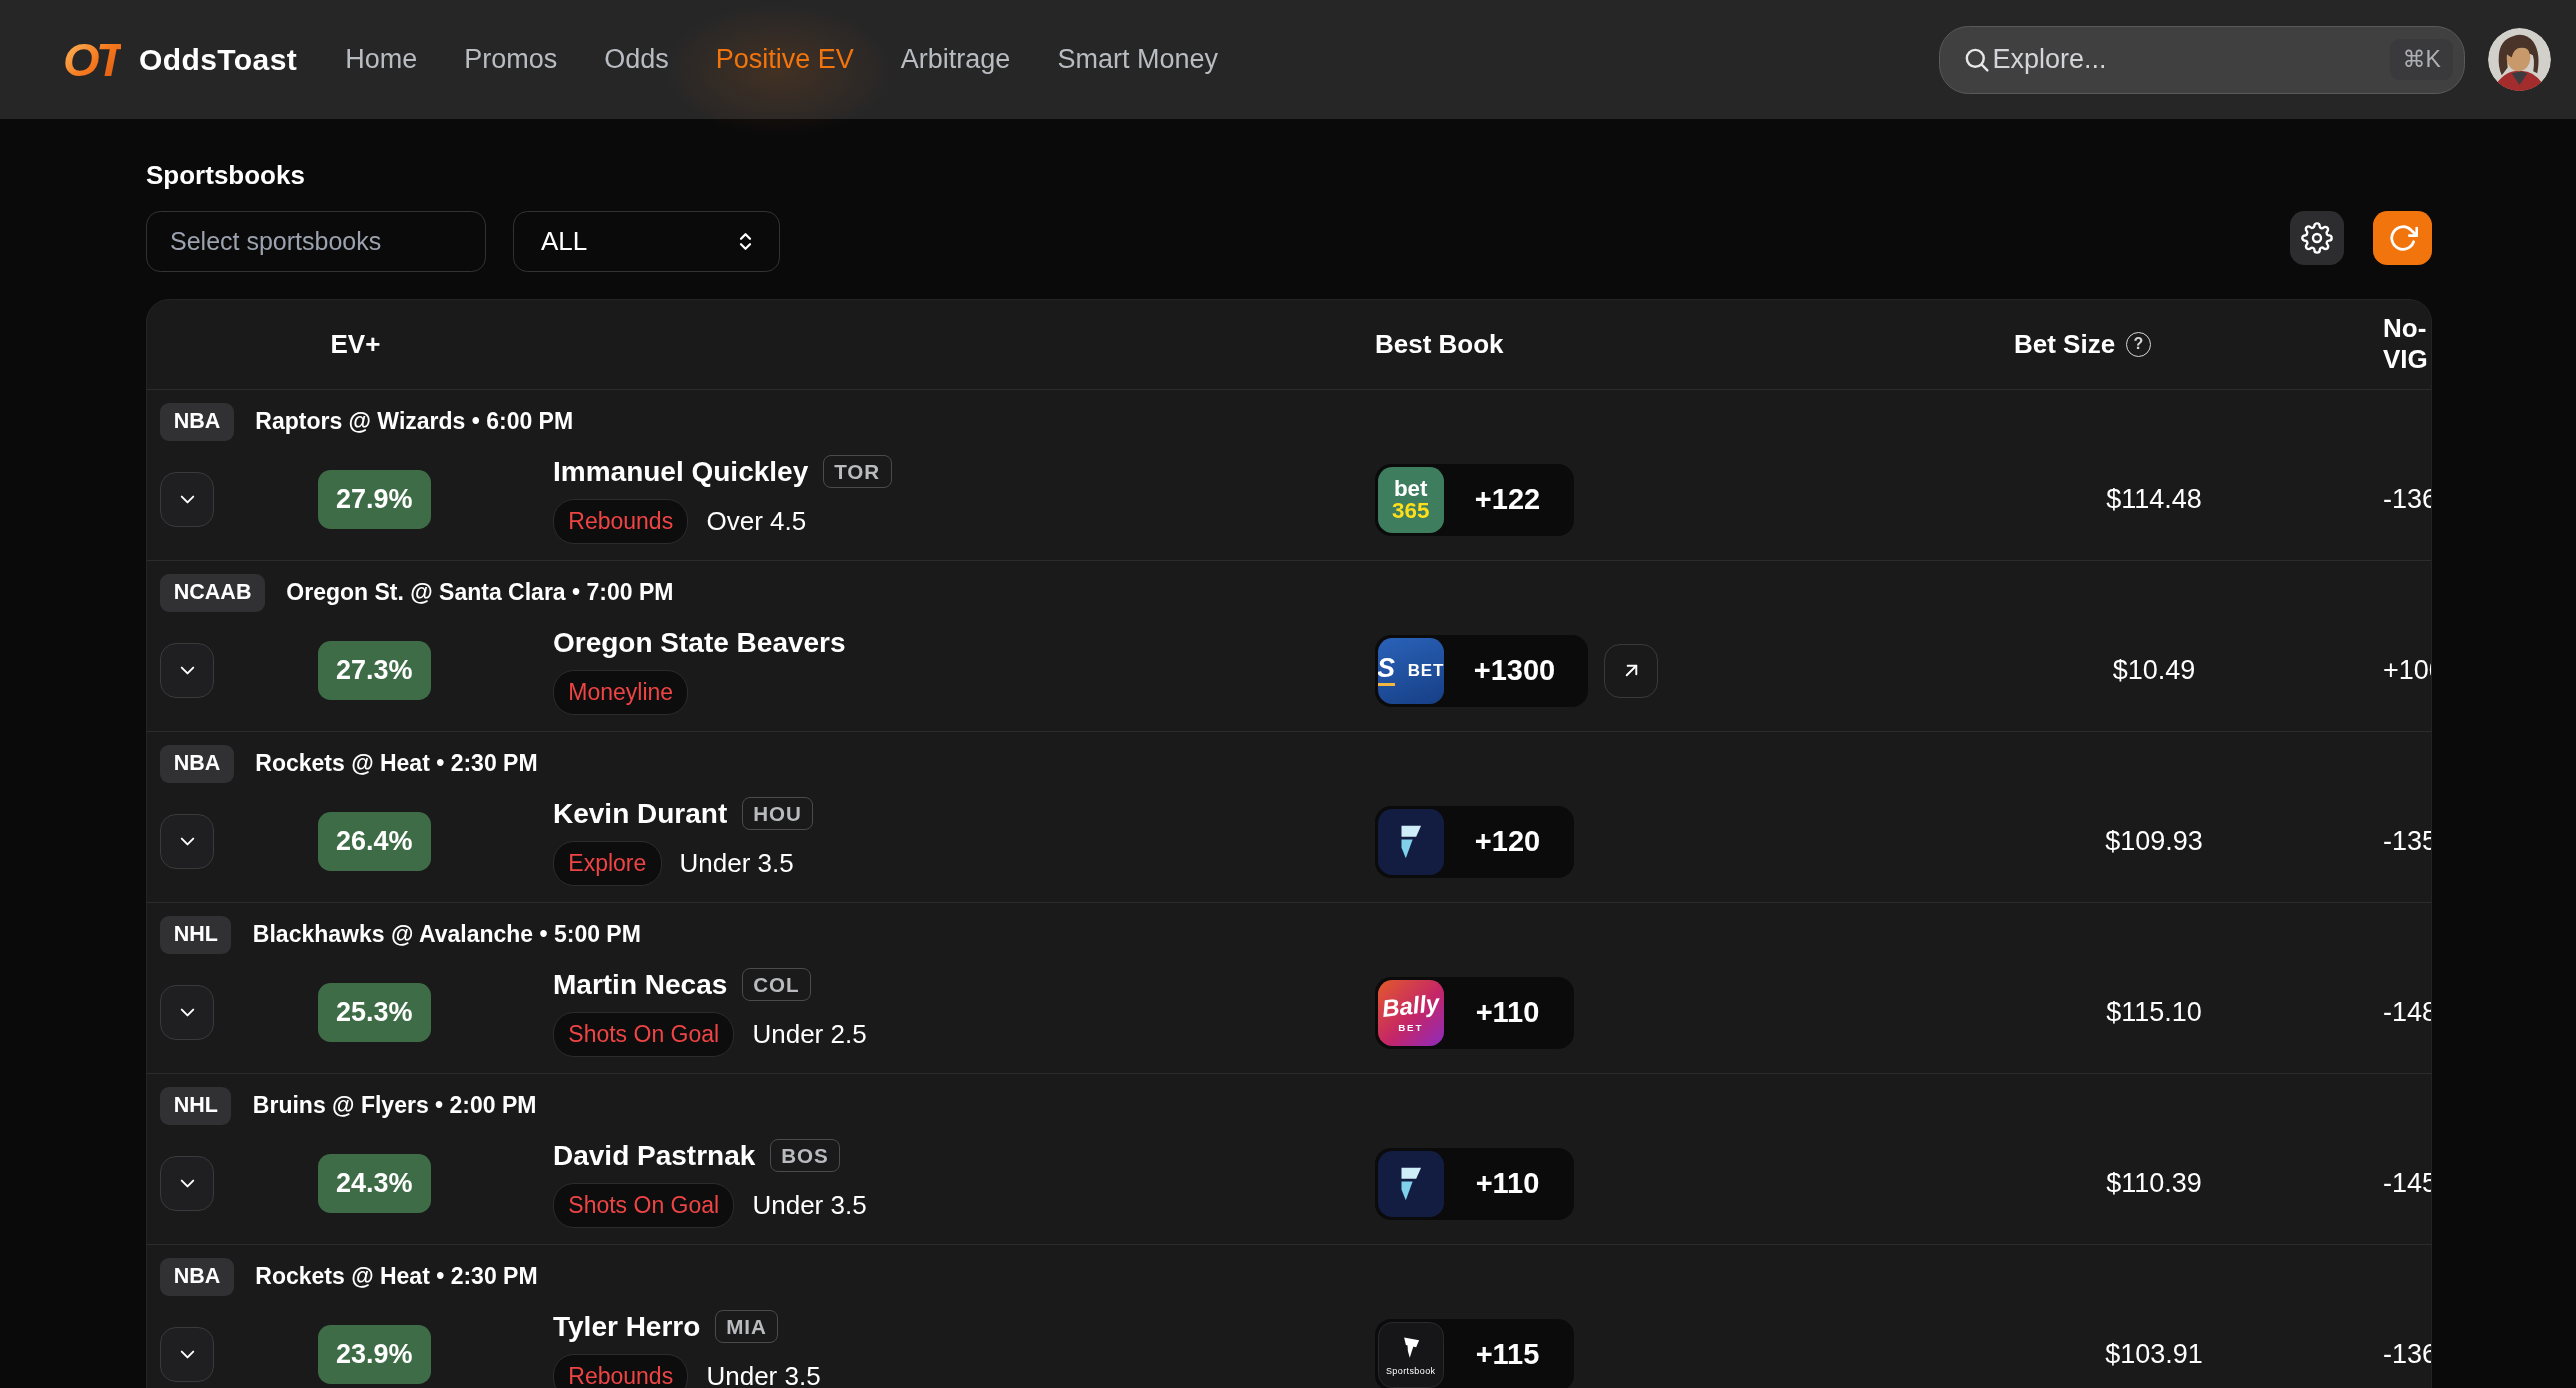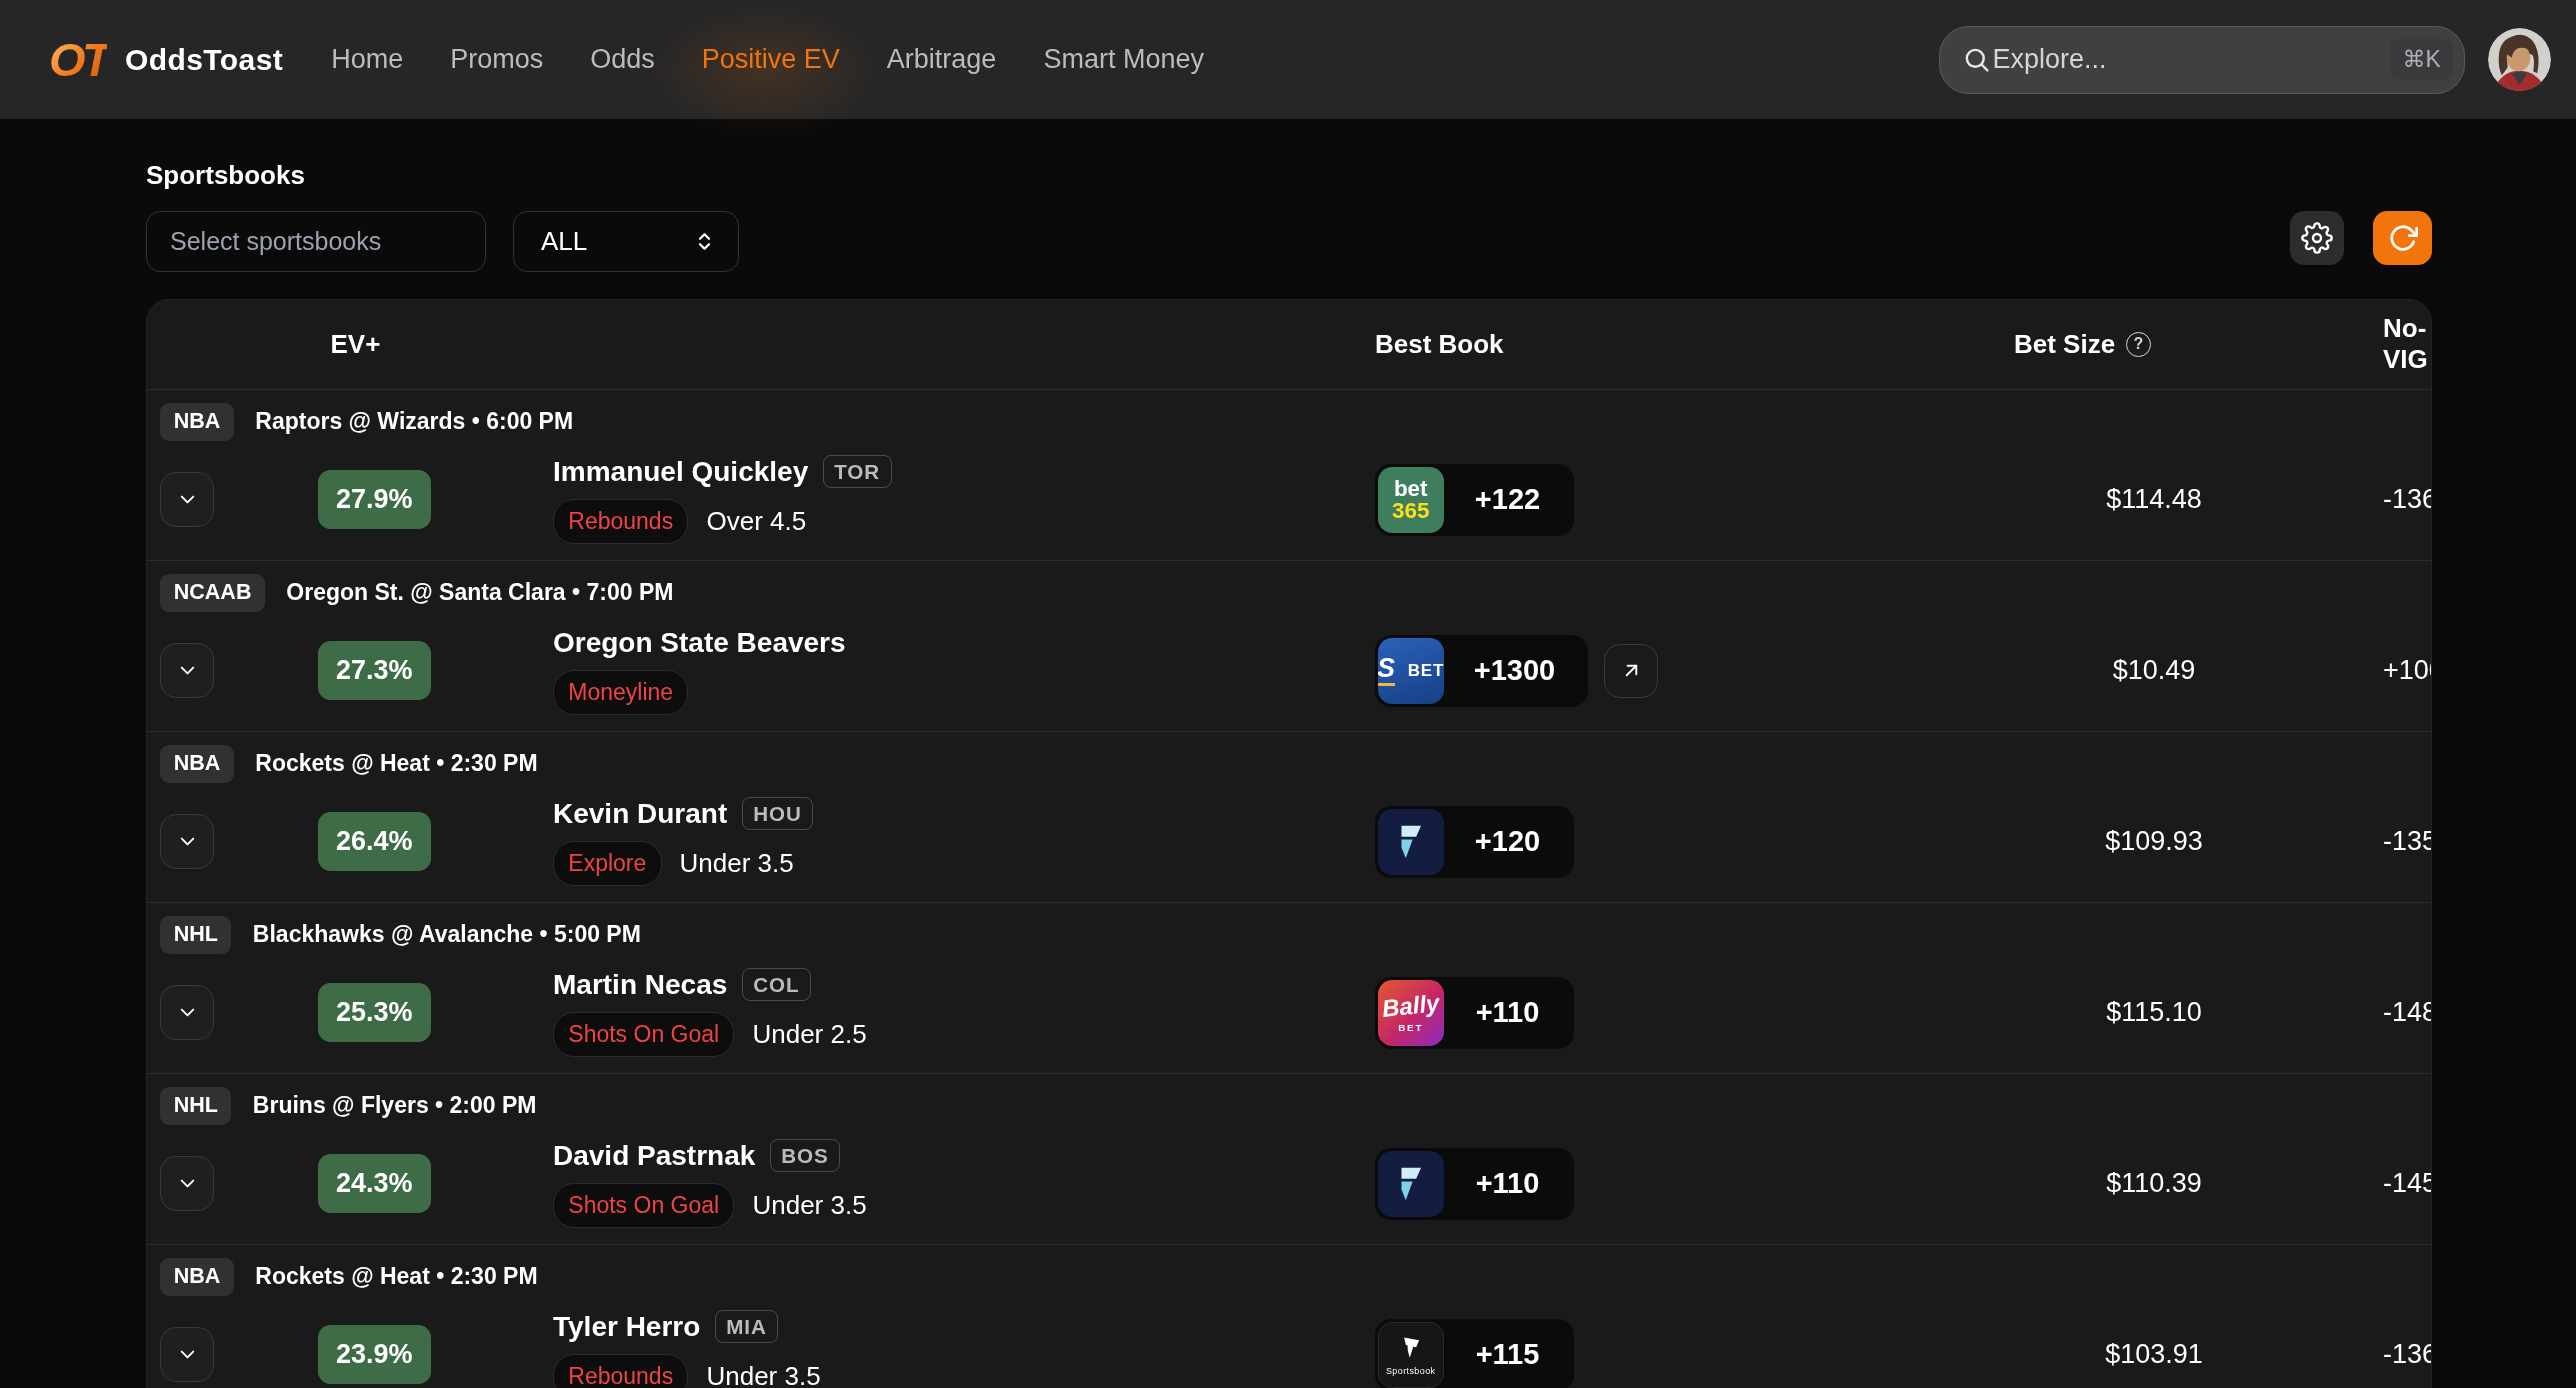--- a/index.html
+++ b/index.html
@@ -11,7 +11,7 @@
   .brand { display:flex; align-items:center; gap:18px; }
   .logo-mark { font-size:47px; font-weight:900; font-style:italic; letter-spacing:-3.6px;
     background:linear-gradient(135deg,#ffc46b 0%,#f4771c 55%,#d9530e 100%);
-    -webkit-background-clip:text; background-clip:text; color:transparent; }
+    -webkit-background-clip:text; background-clip:text; color:transparent;margin-left:14px; }
   .brand-name { font-size:30px; font-weight:800; letter-spacing:0.4px; }
   .nav { display:flex; align-items:center; gap:47px; margin-left:48px; }
   .nav-item { font-size:27px; color:#b9bcc1; text-decoration:none; position:relative; cursor:pointer; }

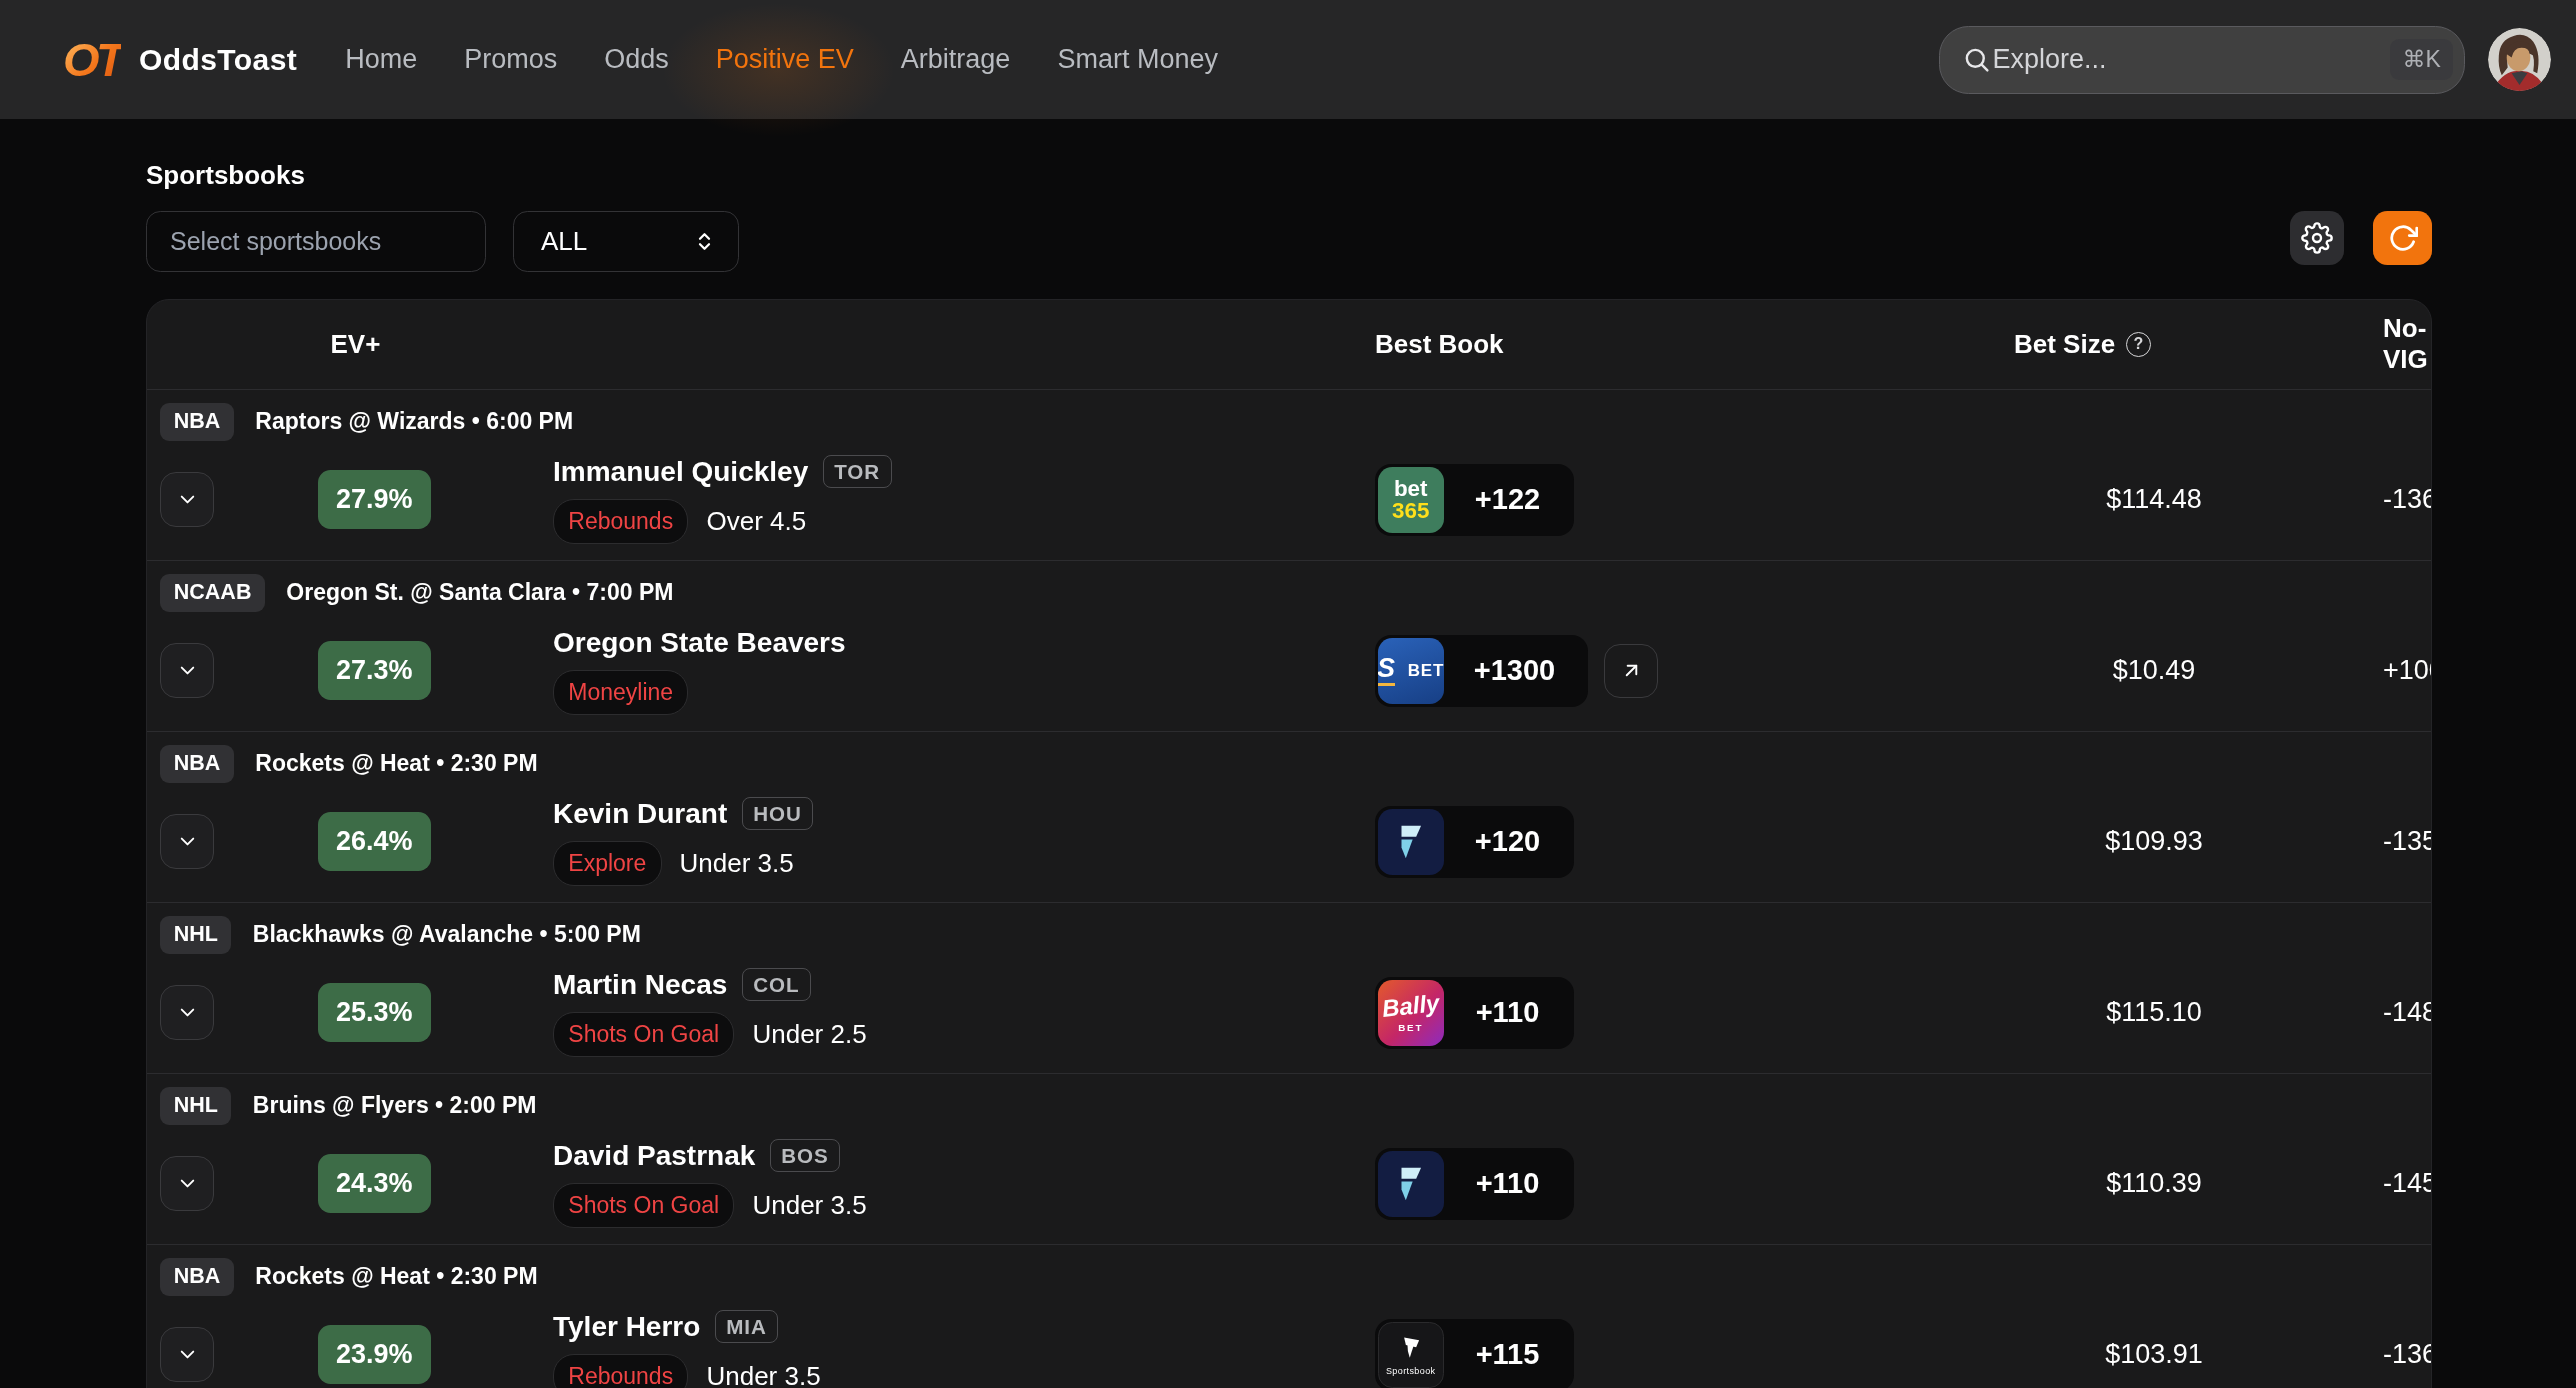--- a/index.html
+++ b/index.html
@@ -35,7 +35,7 @@
   .sb-select { width:340px; height:61px; border:1.8px solid #333336; border-radius:14.3px; background:transparent;
     color:#9ca3af; font-size:25px; padding:0 23px; outline:none; font-family:"Liberation Sans", sans-serif; }
   .sb-select::placeholder { color:#9ca3af; opacity:1; }
-  .league-select { width:226px; height:61px; border:1.8px solid #333336; border-radius:14.3px; background:transparent;
+  .league-select { width:267px; height:61px; border:1.8px solid #333336; border-radius:14.3px; background:transparent;
     display:flex; align-items:center; justify-content:space-between; padding:0 19.7px 0 27px; cursor:pointer; }
   .league-select .val { font-size:26px; color:#fff; }
   .filter-actions { position:absolute; right:0; top:0; display:flex; gap:29px; }

